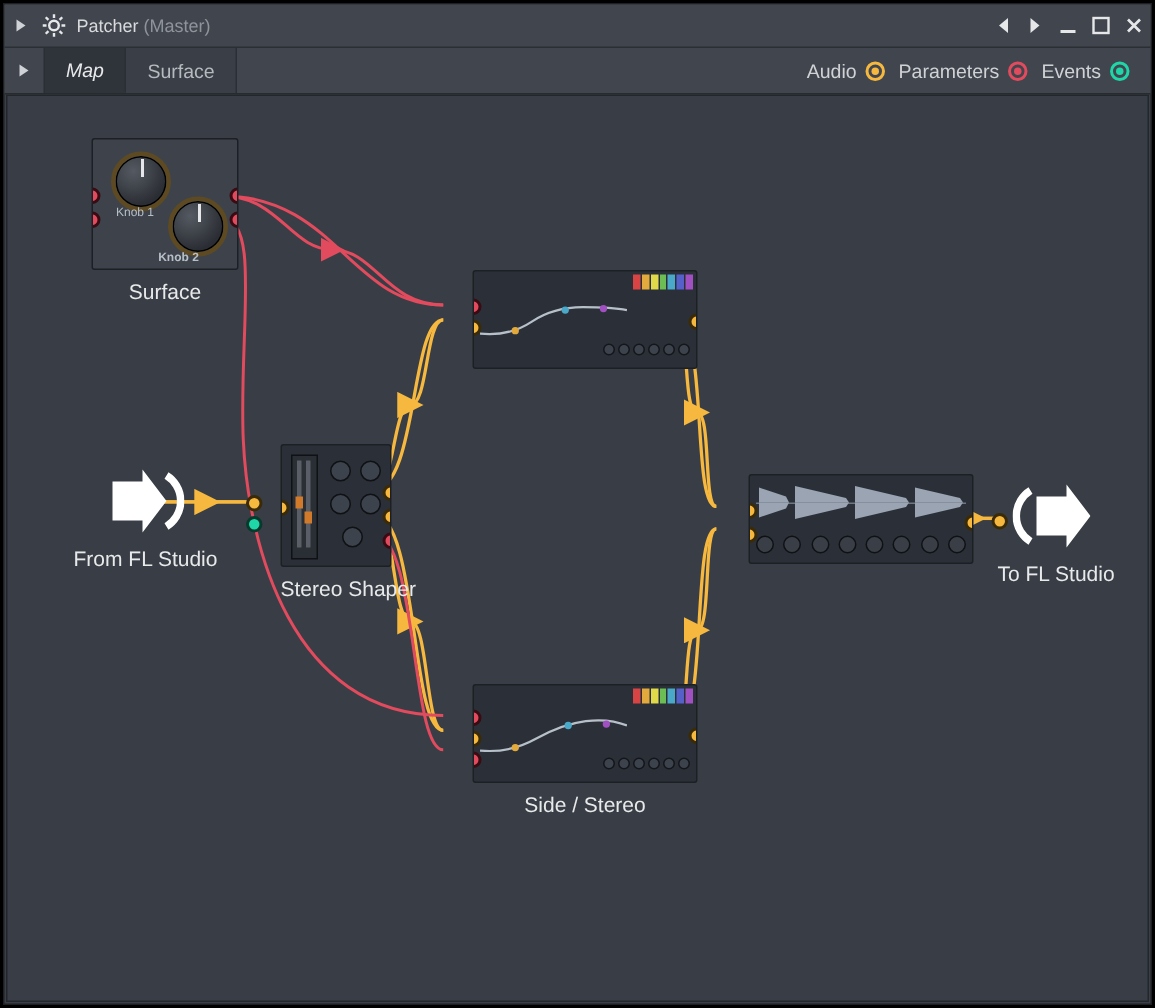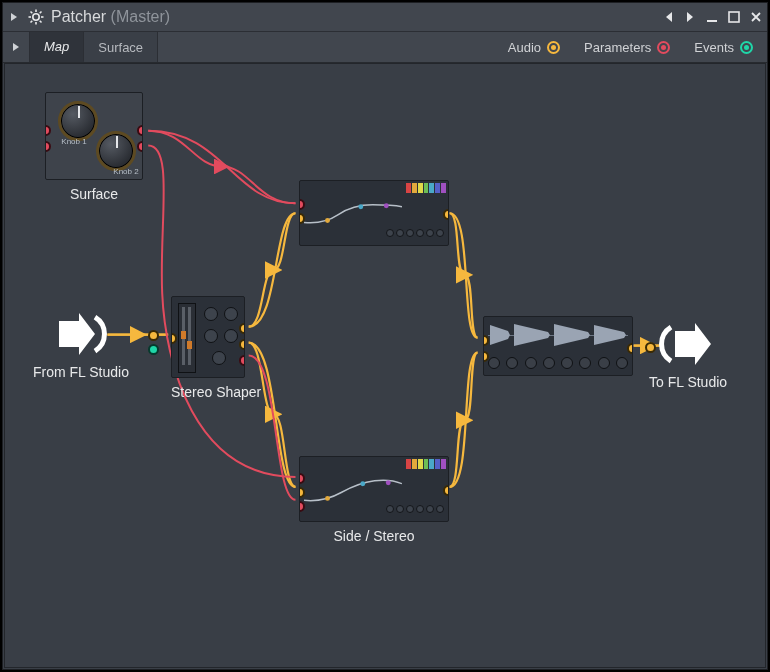--- a/index.html
+++ b/index.html
@@ -37,7 +37,7 @@
   }
   .titlebar .title {
     color: #d8dadc;
-    font-size: 16px;
+    font-size: 12px;
     padding-left: 4px;
   }
   .titlebar .title .dim { color: #8f949b; }

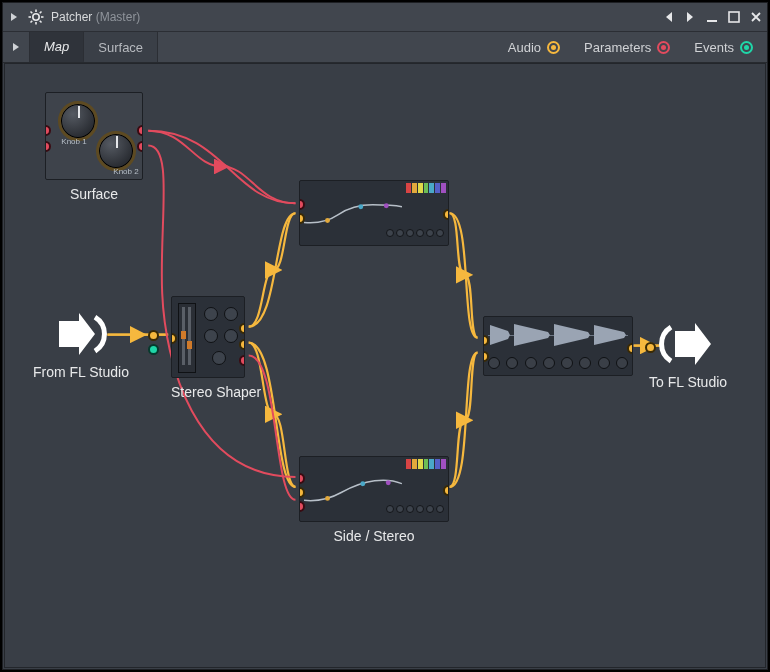--- a/index.html
+++ b/index.html
@@ -85,7 +85,7 @@
   .legend .lbl {
     color: #d0d2d5;
     font-size: 13px;
-    margin-left: 18px;
+    margin-left: 3px;
   }
   .ring {
     width: 13px; height: 13px;

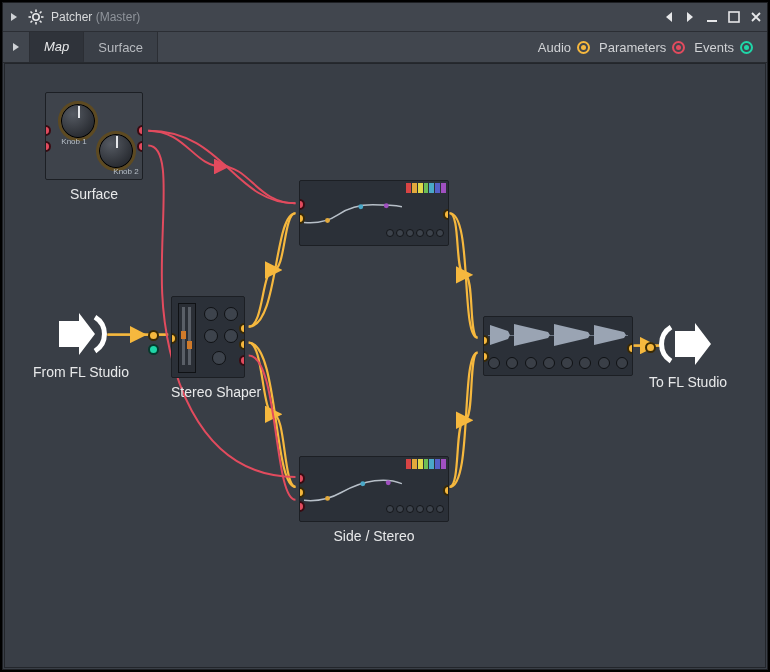--- a/index.html
+++ b/index.html
@@ -120,6 +120,7 @@
   .node {
     position: absolute;
     text-align: center;
+    margin-left: 16px;
   }
   .node .thumb {
     background: #2b3038;

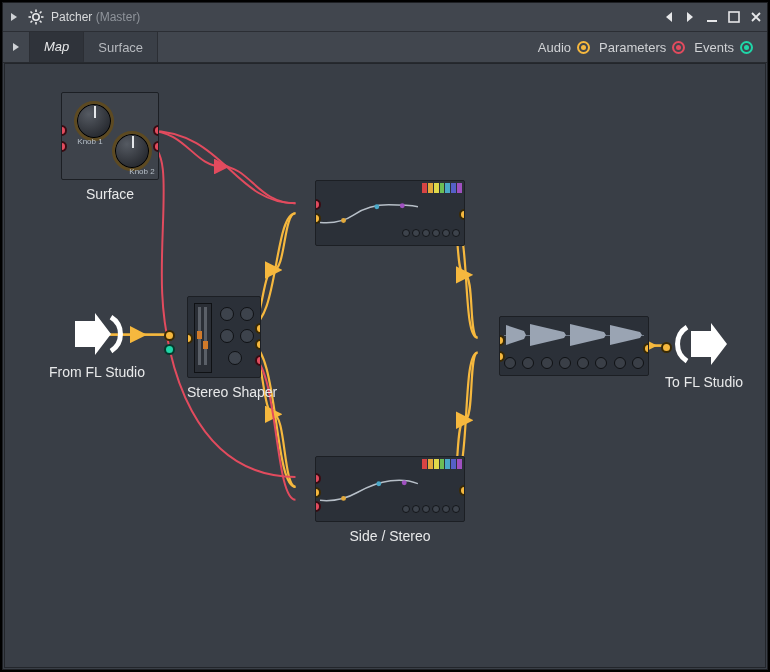--- a/index.html
+++ b/index.html
@@ -366,7 +366,7 @@
         <span class="knob" style="left:12px;top:8px;width:34px;height:34px;"></span>
         <span class="knob-label" style="left:8px;top:44px;">Knob 1</span>
         <span class="knob" style="left:50px;top:38px;width:34px;height:34px;"></span>
-        <span class="knob-label" style="left:60px;top:74px;">Knob 2</span>
+        <span class="knob-label" style="left:37px;top:74px;font-weight:bold;">Knob 2</span>
 
         <span class="port param" style="left:-6px;top:32px;"></span>
         <span class="port param" style="left:-6px;top:48px;"></span>

